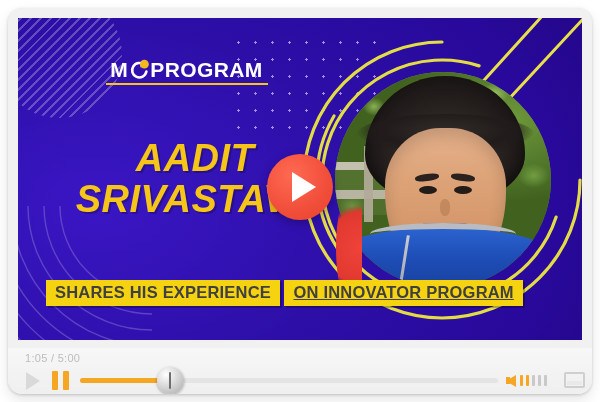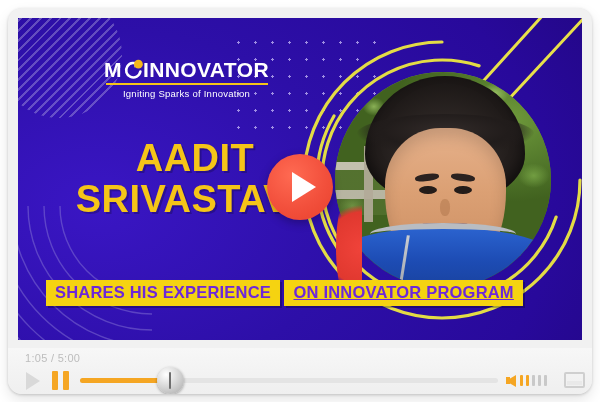--- a/index.html
+++ b/index.html
@@ -372,7 +372,7 @@
             <circle cx="16.4" cy="5.2" r="4.4" fill="#f5b81c"></circle>
           </svg>
         </span>
-        <span class="logo-word">INNOVATOR</span>
+        <span class="logo-word">PROGRAM</span>
       </div>
       <div class="logo-underline"></div>
       <div class="logo-tag">Igniting Sparks of Innovation</div>

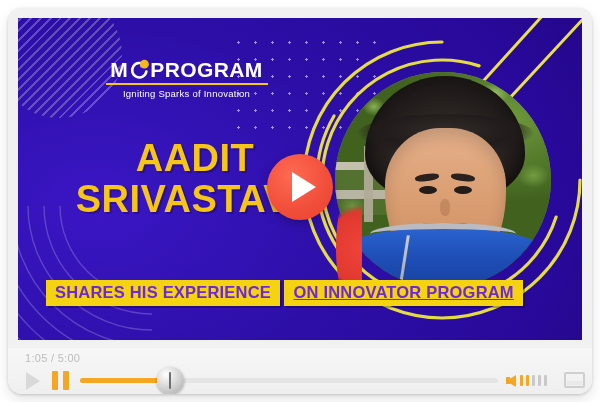--- a/index.html
+++ b/index.html
@@ -375,7 +375,6 @@
         <span class="logo-word">PROGRAM</span>
       </div>
       <div class="logo-underline"></div>
-      <div class="logo-tag">Igniting Sparks of Innovation</div>
     </div>
 
     <div class="headline">

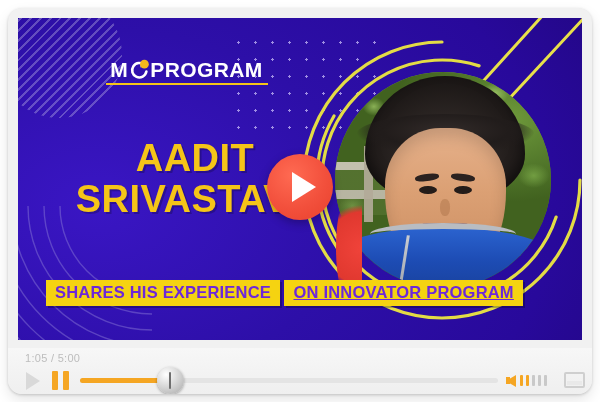--- a/index.html
+++ b/index.html
@@ -86,6 +86,7 @@
     color:#f5c518; font-weight:bold; font-size:38px; line-height:41px;
     letter-spacing:.5px; text-align:center;
     text-shadow:2px 2px 0 rgba(0,0,0,.22);
+    font-style:italic;
   }
   .headline .l2{ display:block; white-space:nowrap; }
 

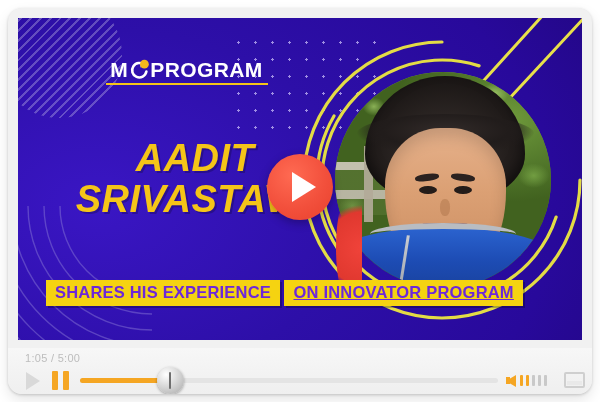--- a/index.html
+++ b/index.html
@@ -94,7 +94,7 @@
   .banner-stack{ position:absolute; left:28px; top:257px; }
   .banner{
     display:inline-block;
-    background:#f5d311; color:#6d28d9;
+    background:#f5d311; color:#404040;
     font-weight:bold; font-size:16.5px; letter-spacing:.2px;
     padding:4px 9px 5px; line-height:17px; white-space:nowrap;
     box-shadow:2px 2px 0 rgba(0,0,0,.25);

